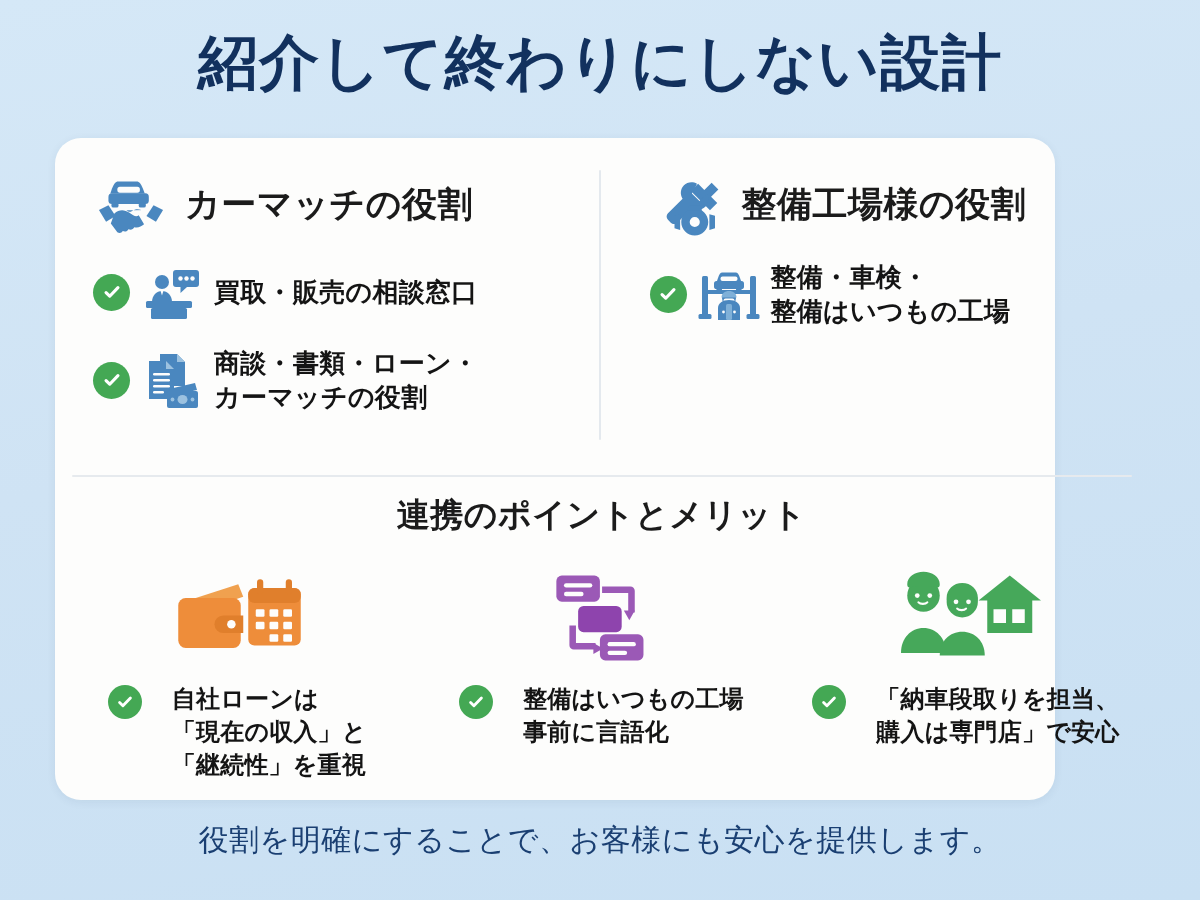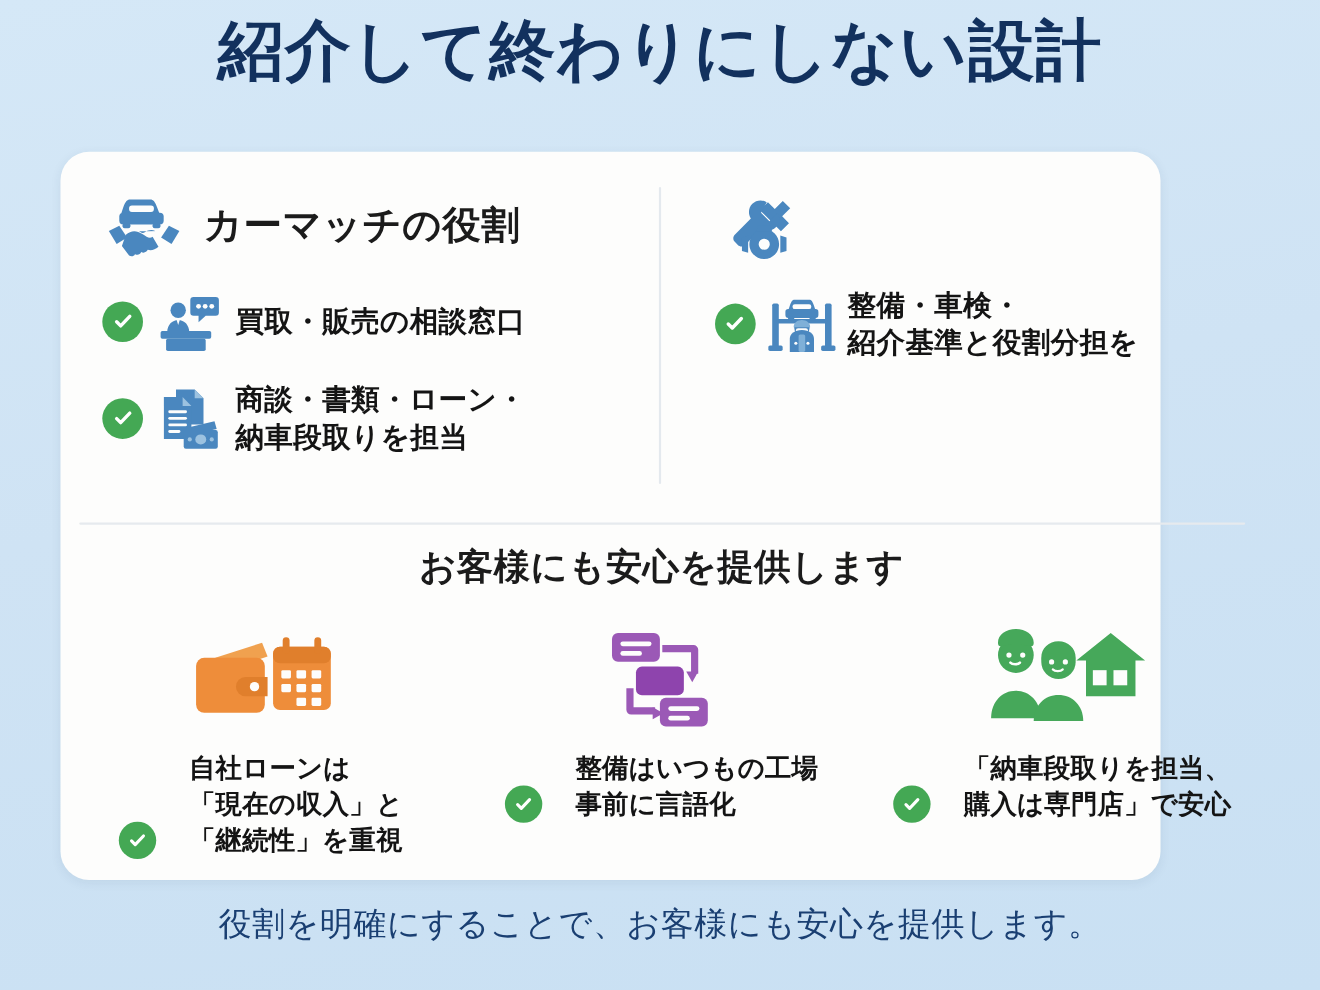--- a/index.html
+++ b/index.html
@@ -25,7 +25,7 @@
   
   .title {
     position: absolute;
-    top: 13px;
+    top: 30px;
     left: 0;
     width: 1200px;
     text-align: center;

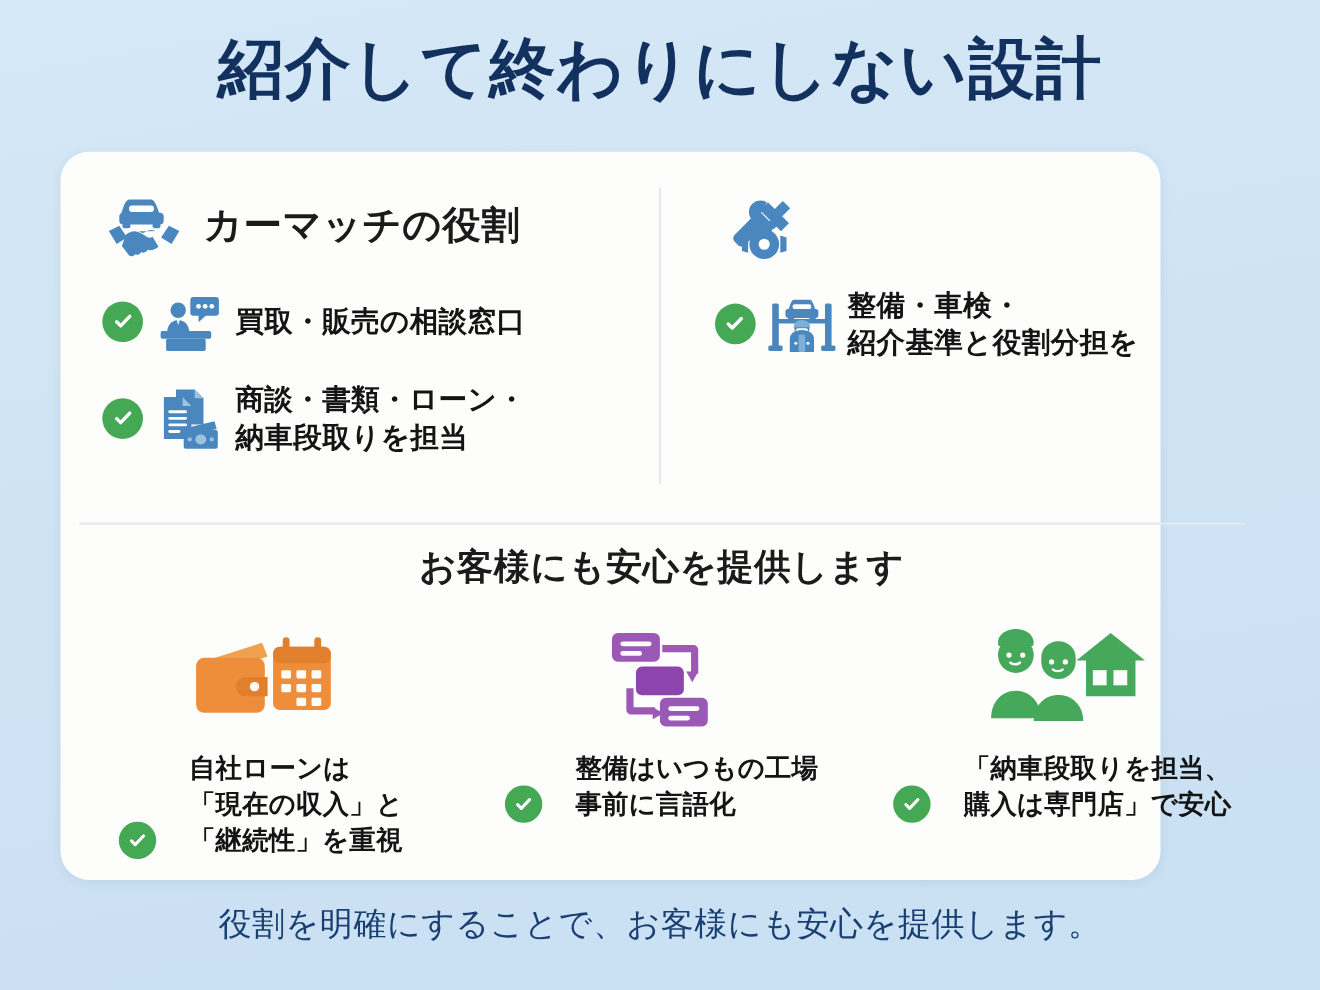--- a/index.html
+++ b/index.html
@@ -313,6 +313,7 @@
               </g>
             </svg>
           </span>
+          <span class="role-title">整備工場様の役割</span>
         </div>
 
         <ul class="bullet-list">

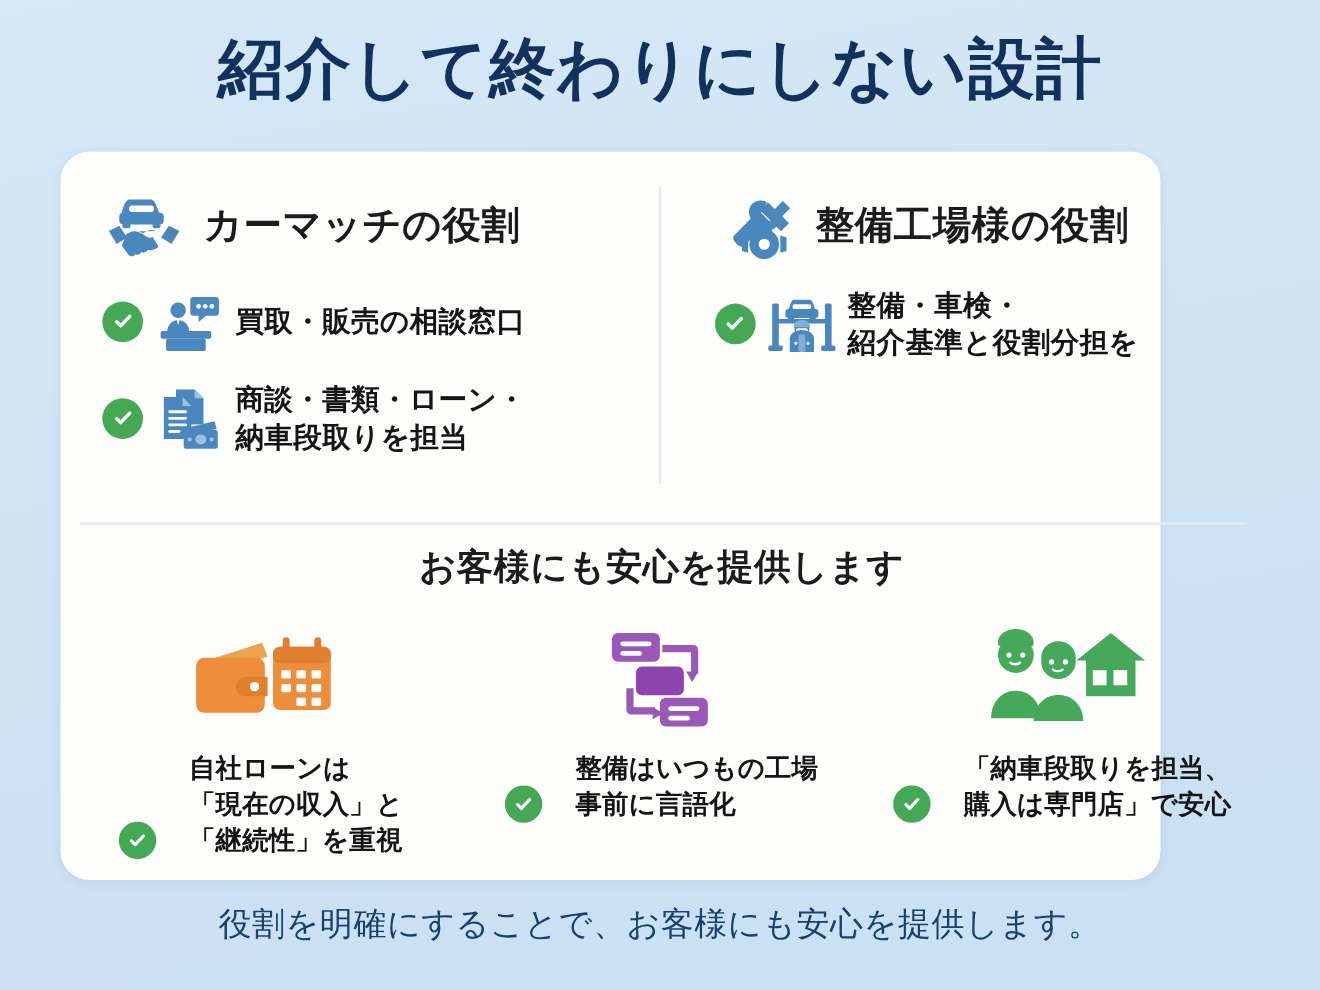--- a/index.html
+++ b/index.html
@@ -347,7 +347,7 @@
               </svg>
             </span>
             <span class="bullet-text">整備・車検・
-紹介基準と役割分担を</span>
+整備はいつもの工場</span>
           </li>
         </ul>
       </div>

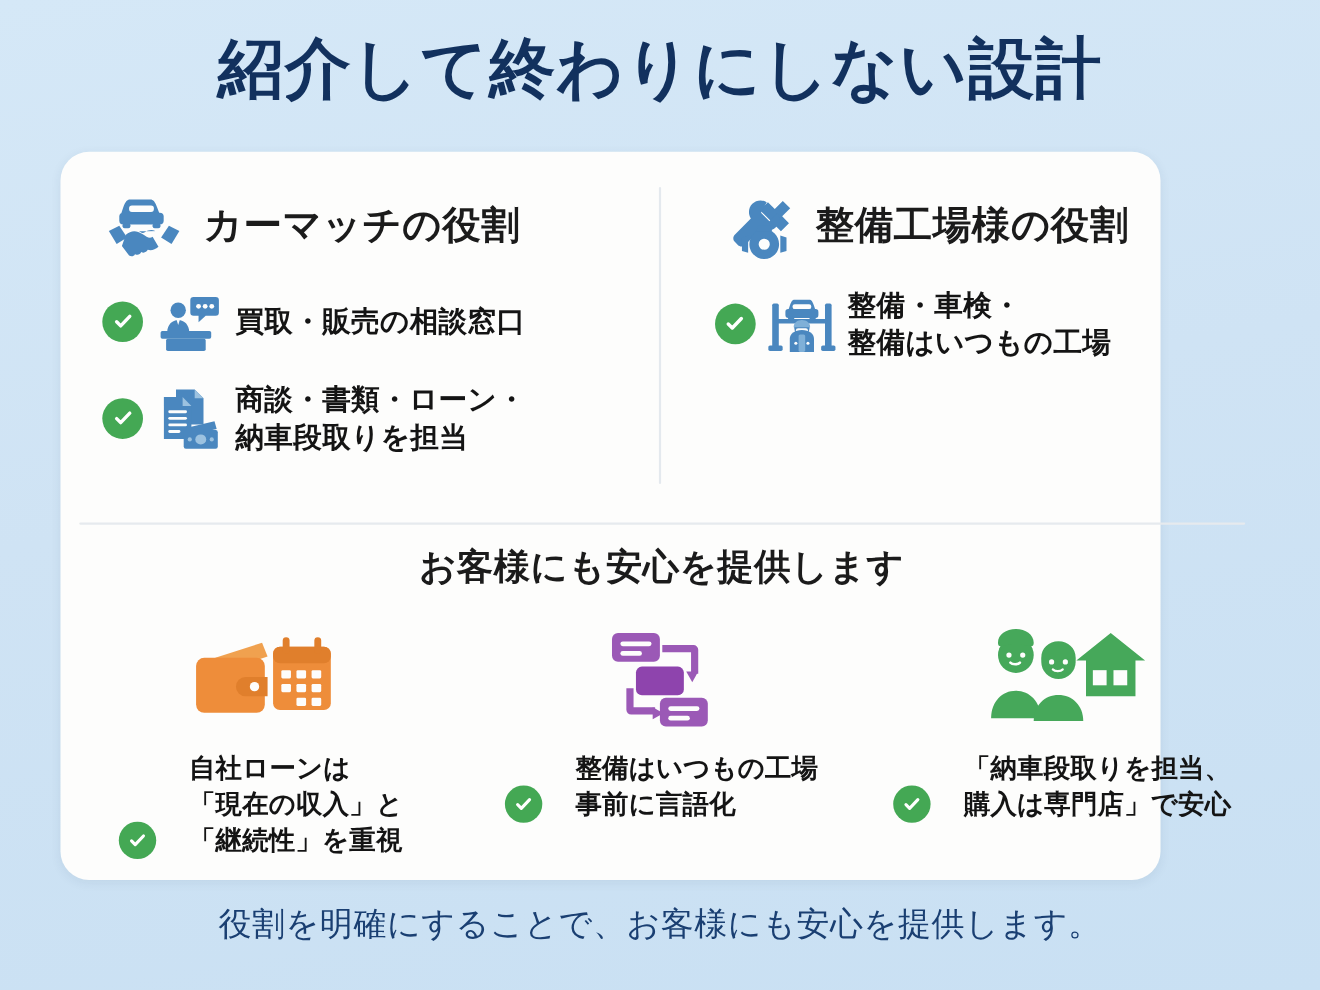--- a/index.html
+++ b/index.html
@@ -294,7 +294,7 @@
               </svg>
             </span>
             <span class="bullet-text">商談・書類・ローン・
-納車段取りを担当</span>
+カーマッチの役割</span>
           </li>
 
         </ul>

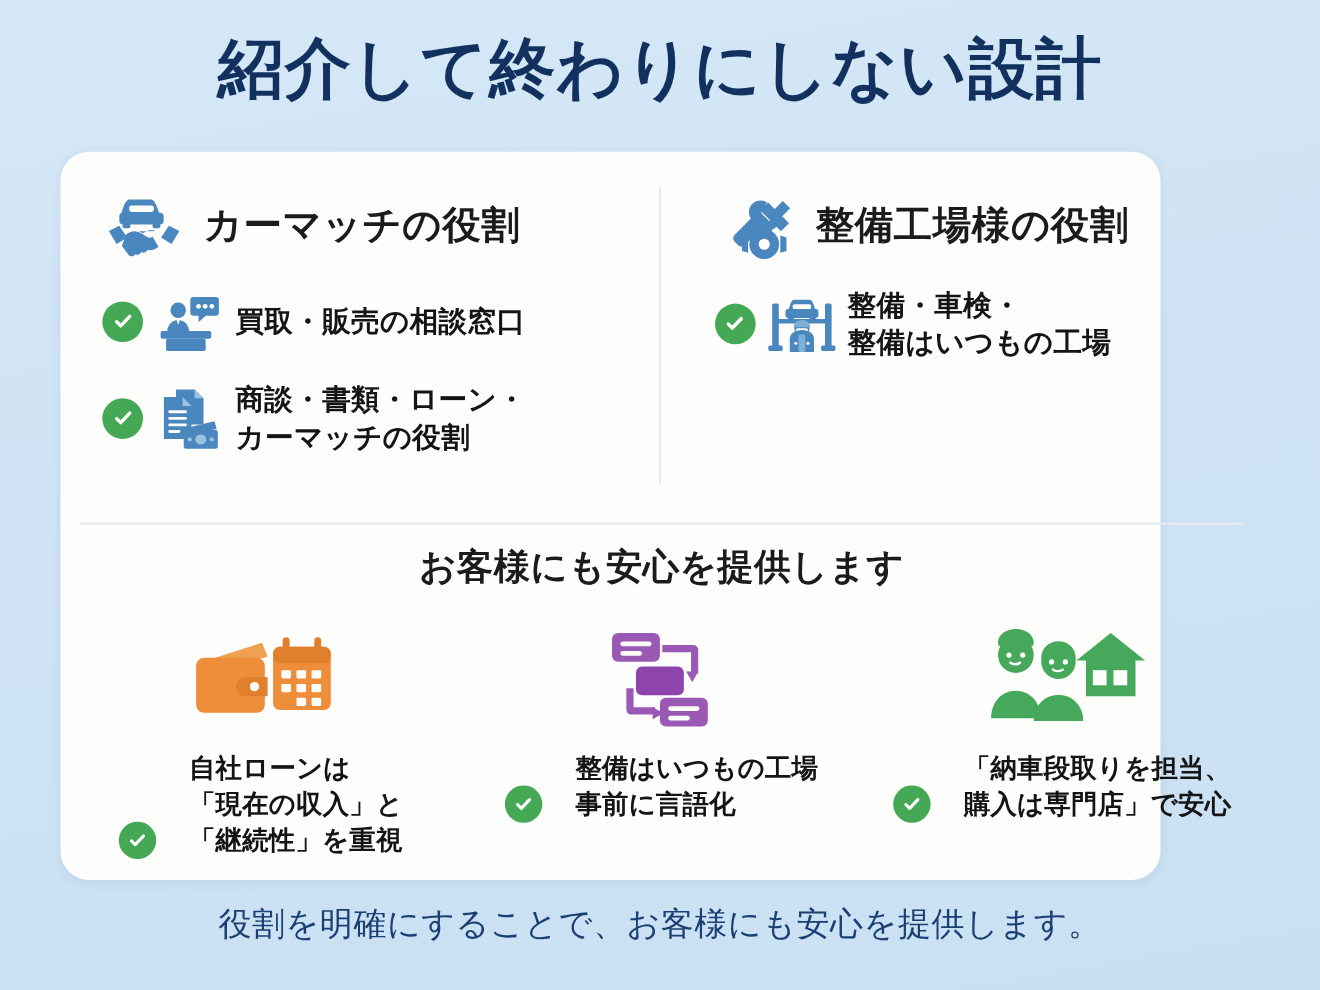--- a/index.html
+++ b/index.html
@@ -355,7 +355,7 @@
 
     <div class="benefits">
 
-      <div class="benefits-title">お客様にも安心を提供します</div>
+      <div class="benefits-title">連携のポイントとメリット</div>
 
       <div class="benefit-row">
 

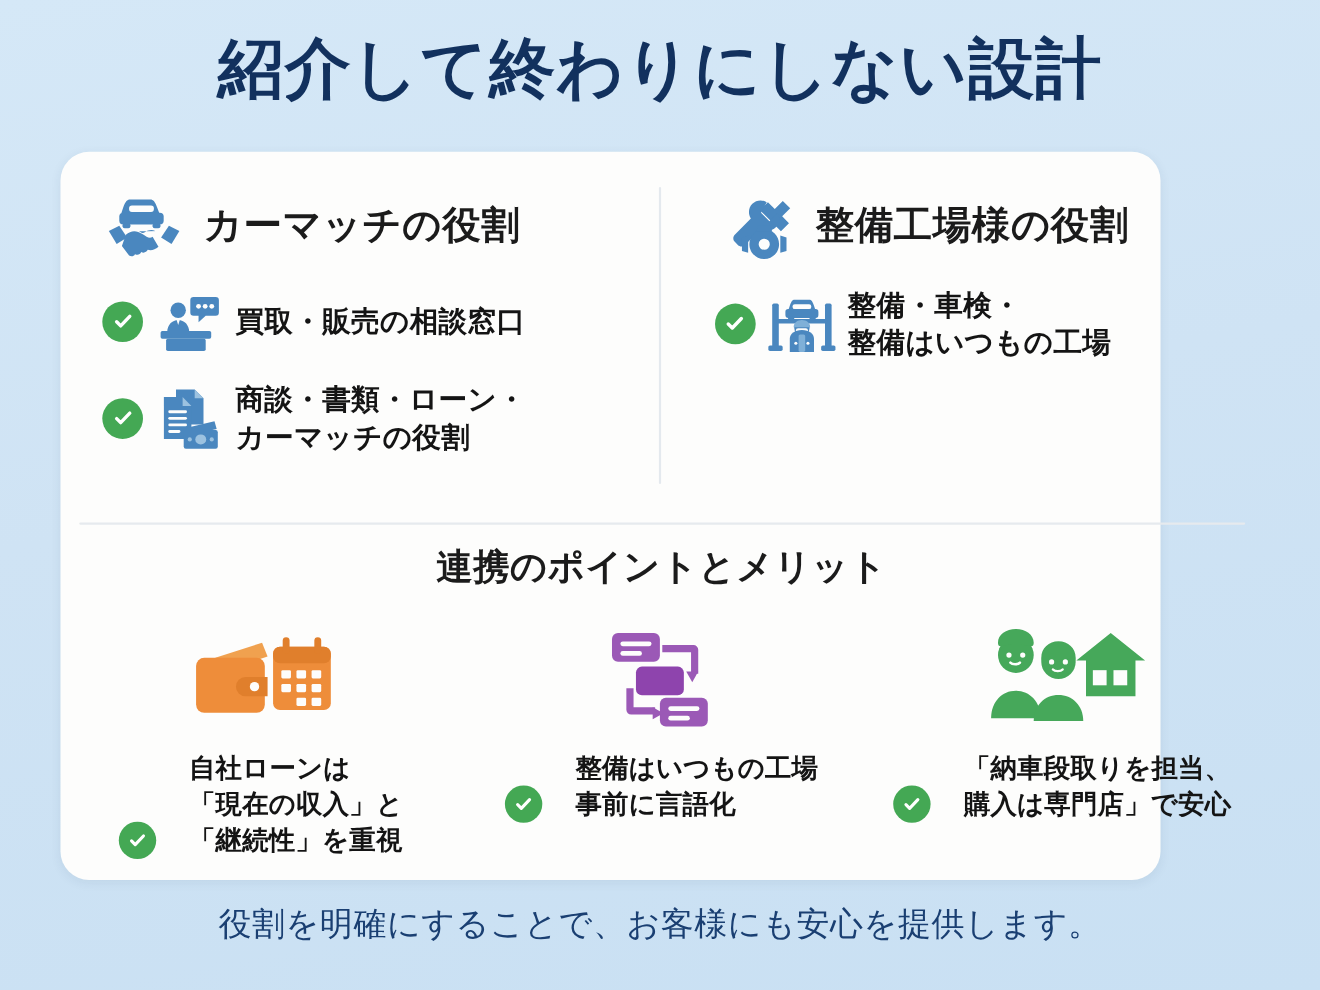--- a/index.html
+++ b/index.html
@@ -178,7 +178,7 @@
   }
   .benefit-line {
     display: flex;
-    align-items: flex-end;
+    align-items: flex-start;
     gap: 30px;
     margin-top: 14px;
   }

